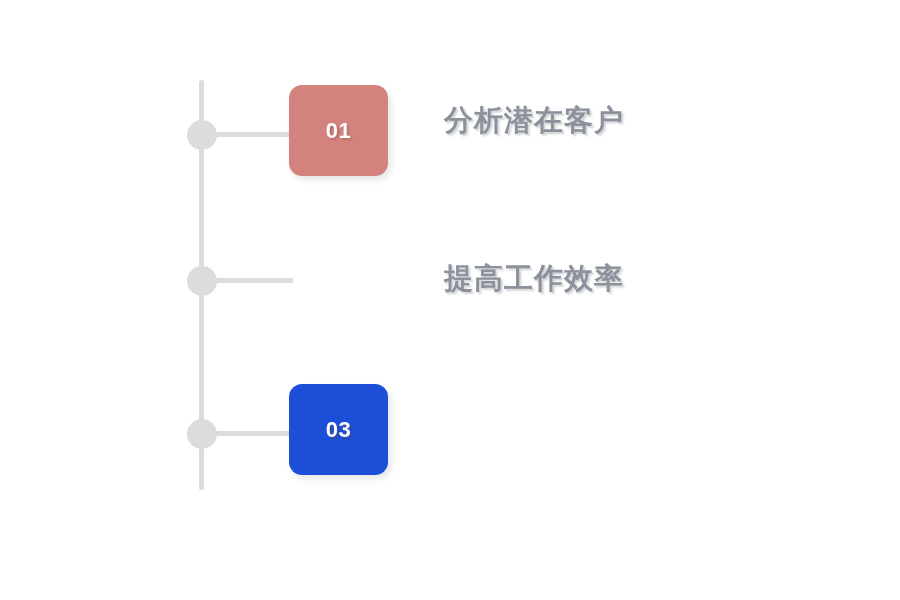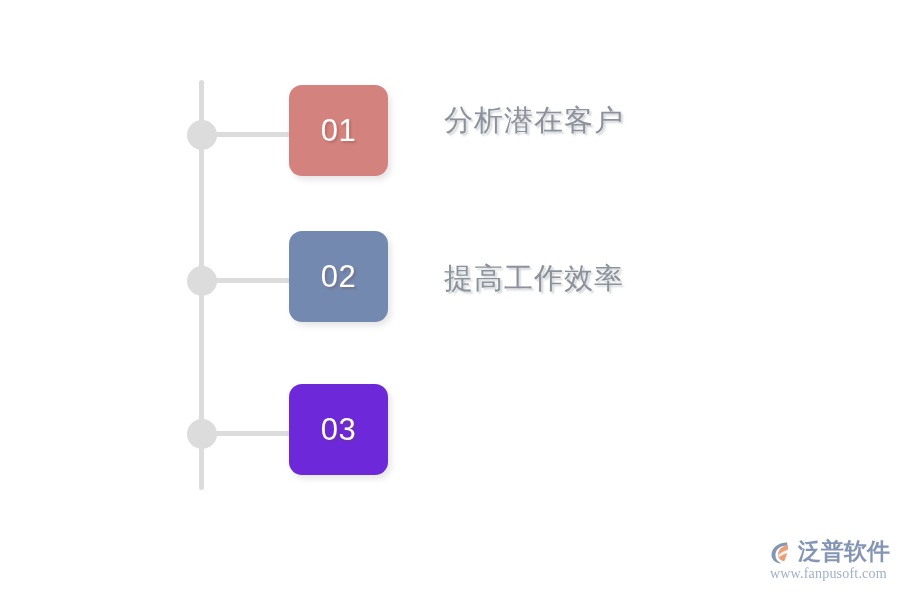--- a/index.html
+++ b/index.html
@@ -76,8 +76,8 @@
   }
   .badge-number {
     color: #ffffff;
-    font-size: 31px;
-    font-weight: normal;
+    font-size: 22px;
+    font-weight: bold;
     letter-spacing: 0.5px;
     text-shadow: 2px 2px 2px rgba(120,70,60,0.30);
   }

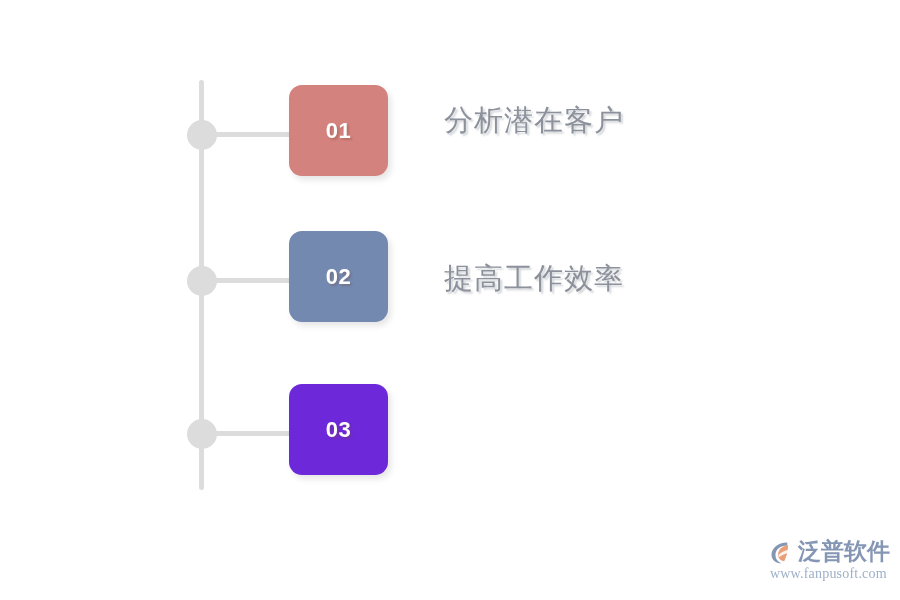--- a/index.html
+++ b/index.html
@@ -87,7 +87,7 @@
     left: 444px;
     top: 16px;
     font-size: 29px;
-    font-weight: normal;
+    font-weight: bold;
     color: #8c919b;
     letter-spacing: 1px;
     white-space: nowrap;

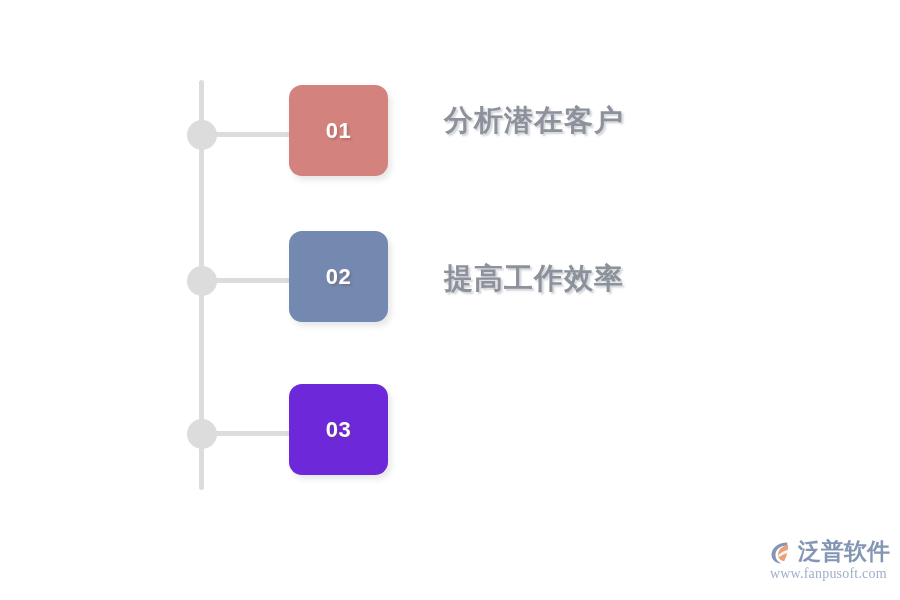--- a/index.html
+++ b/index.html
@@ -151,9 +151,6 @@
   <div class="step step-2">
     <div class="node-dot"></div>
     <div class="connector"></div>
-    <div class="badge" style="background:#7389b0">
-      <span class="badge-number">02</span>
-    </div>
     <div class="step-title">提高工作效率</div>
   </div>
 

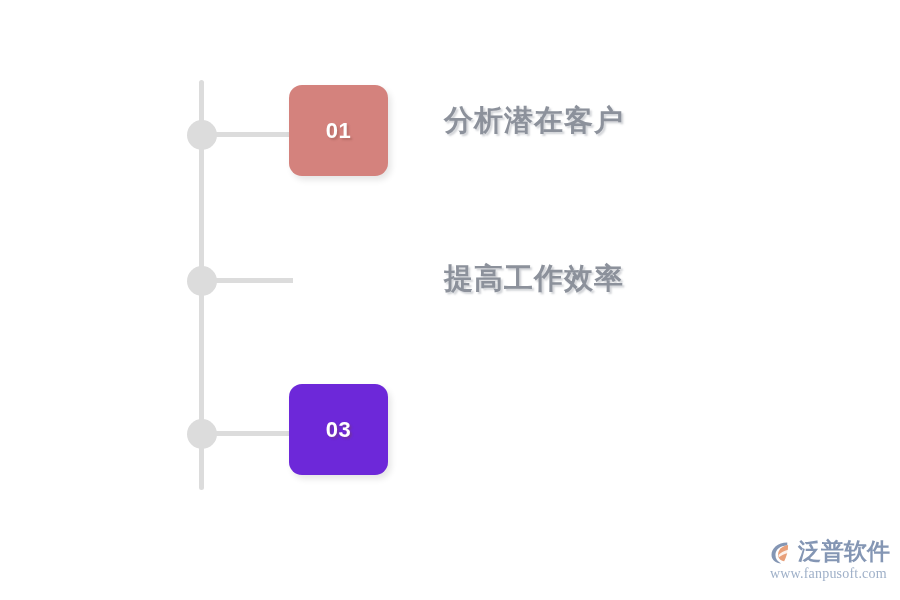--- a/index.html
+++ b/index.html
@@ -157,7 +157,7 @@
   <div class="step step-3">
     <div class="node-dot"></div>
     <div class="connector"></div>
-    <div class="badge" style="background:#6d28d9">
+    <div class="badge" style="background:#1d4ed8">
       <span class="badge-number">03</span>
     </div>
   </div>

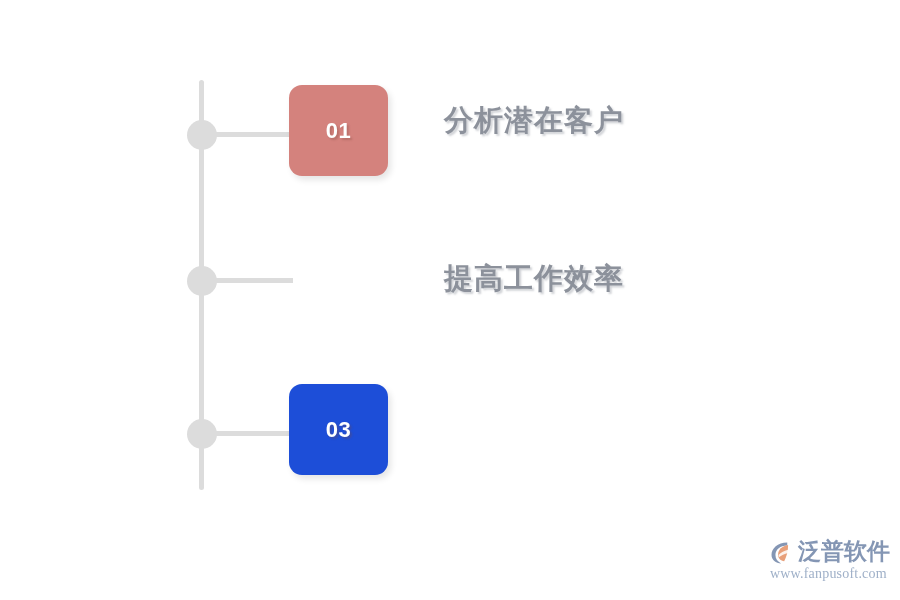--- a/index.html
+++ b/index.html
@@ -162,17 +162,6 @@
     </div>
   </div>
 
-  <div class="watermark">
-    <div class="logo-row">
-      <svg class="logo-mark" viewBox="0 0 32 32">
-        <path d="M22 5 C11 5 4 12 4 19 C4 25 9 29 15 29 C11 27 8.5 24 8.5 19.5 C8.5 13 14 8.5 22 8.5 Z" fill="#8496b4"></path>
-        <path d="M23 8 C16 9 11.5 13.5 11.5 19 C11.5 23 14.5 26 18.5 26.5 C21 22 23 15 23 8 Z" fill="#e8a07a"></path>
-        <path d="M12 19.5 C14 17 18 14.5 23 13.5 L23 17 C19 18 15 20 12.5 22 Z" fill="#ffffff" opacity="0.85"></path>
-      </svg>
-      <span class="logo-text">泛普软件</span>
-    </div>
-    <div class="logo-url">www.fanpusoft.com</div>
-  </div>
 
 </div>
 

